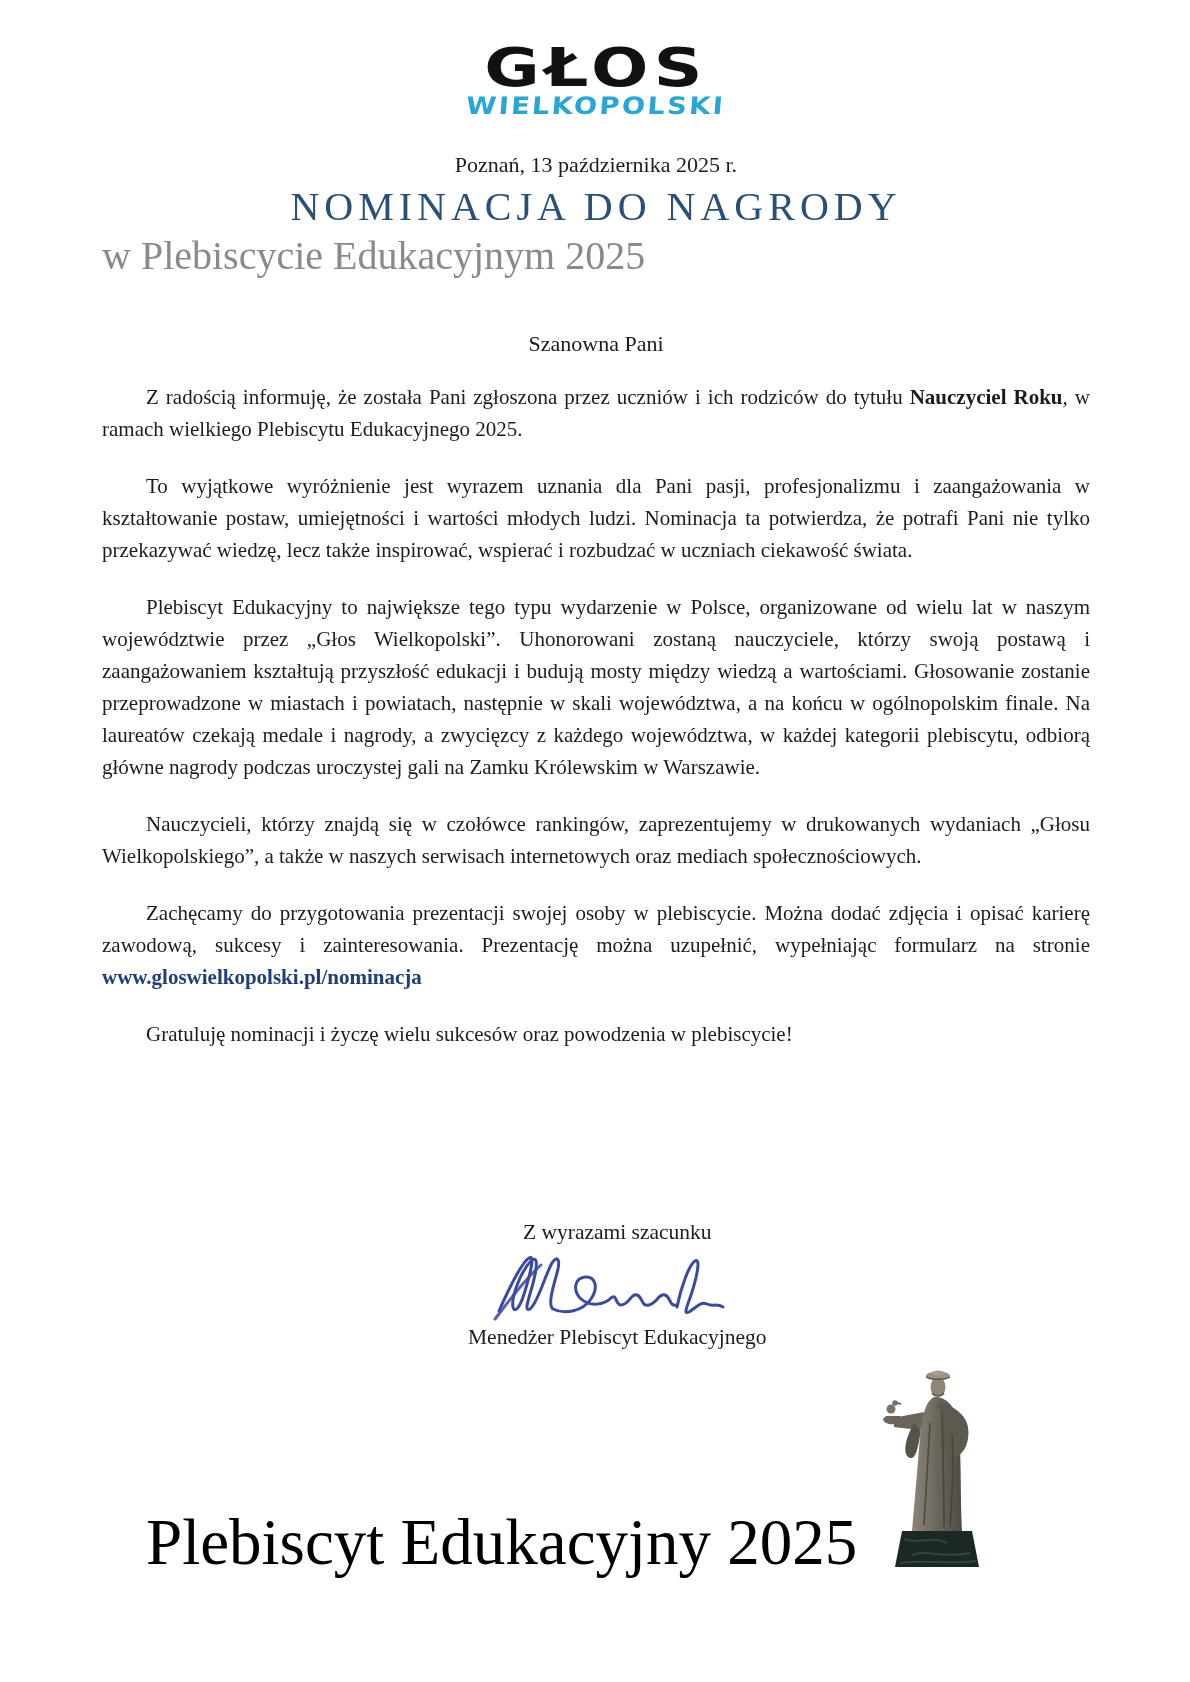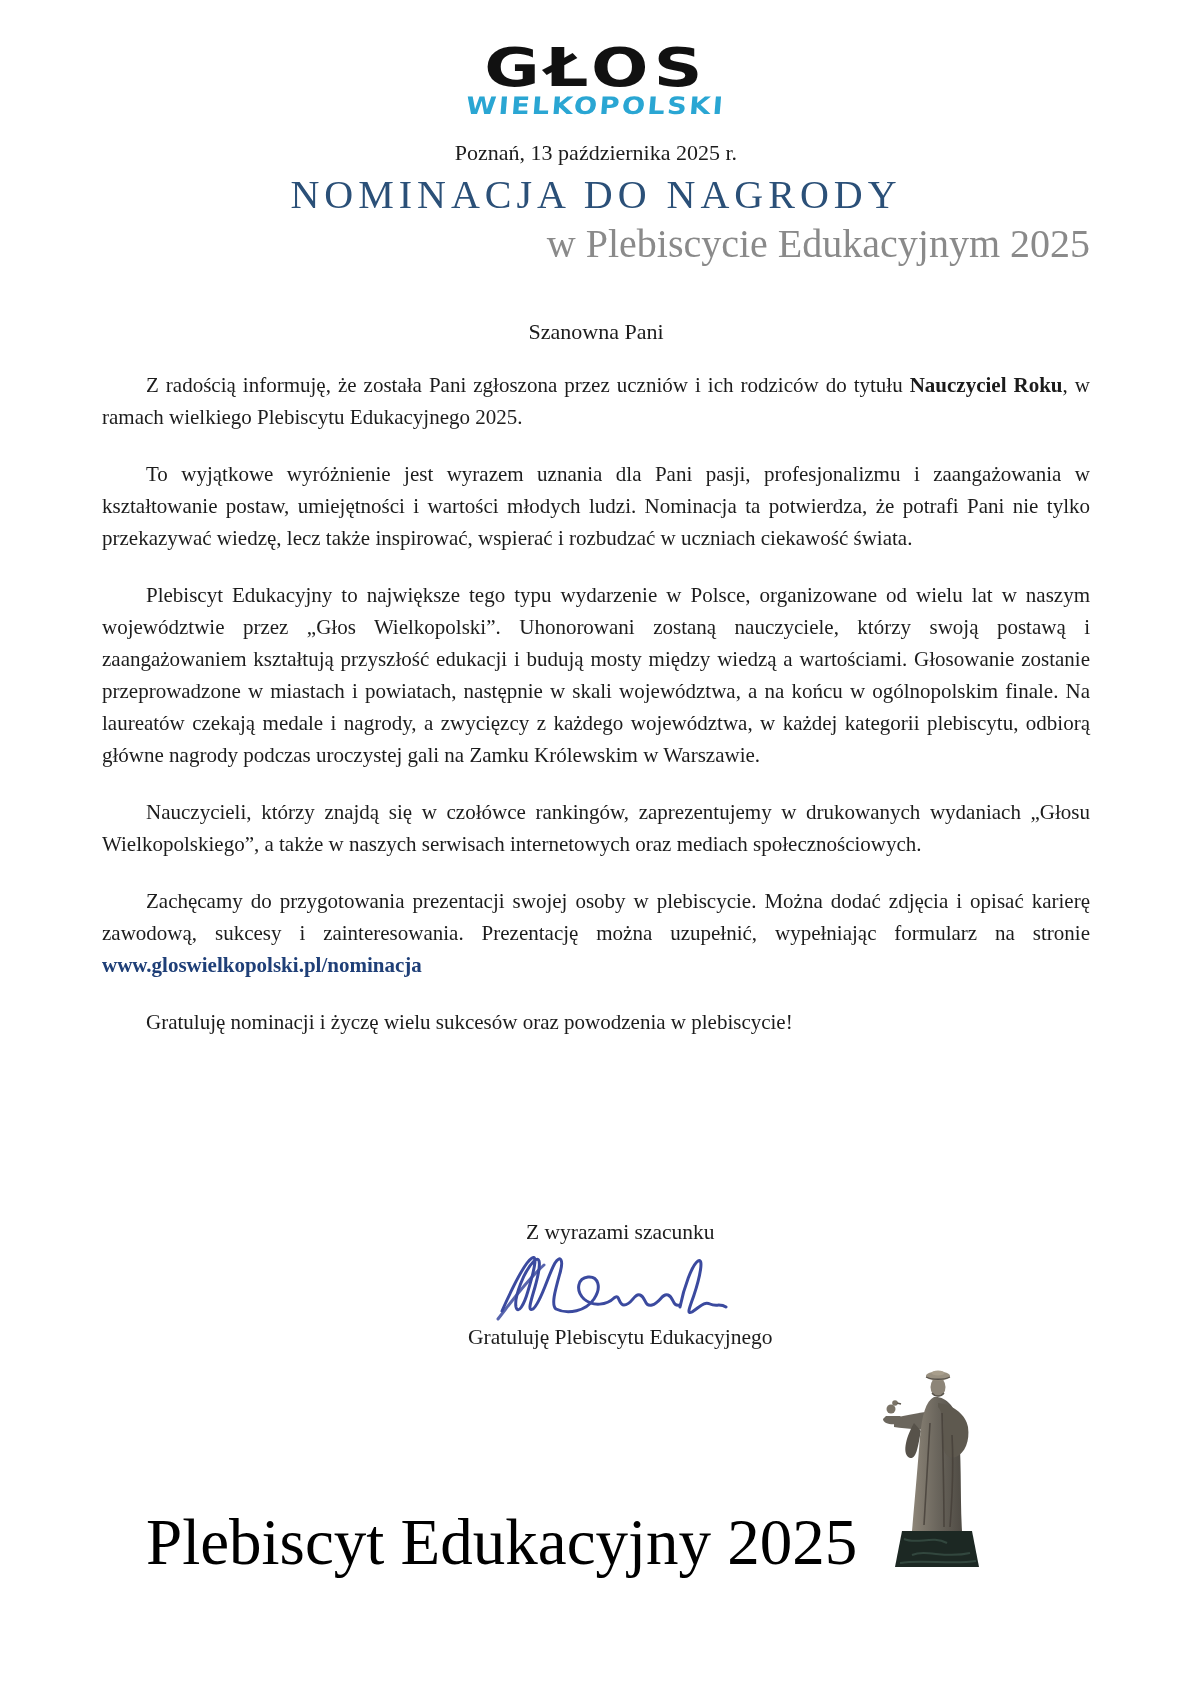--- a/index.html
+++ b/index.html
@@ -41,7 +41,7 @@
   }
 
   .dateline {
-    margin-top:20px;
+    margin-top:32px;
     text-align:center;
     font-size:22px;
   }

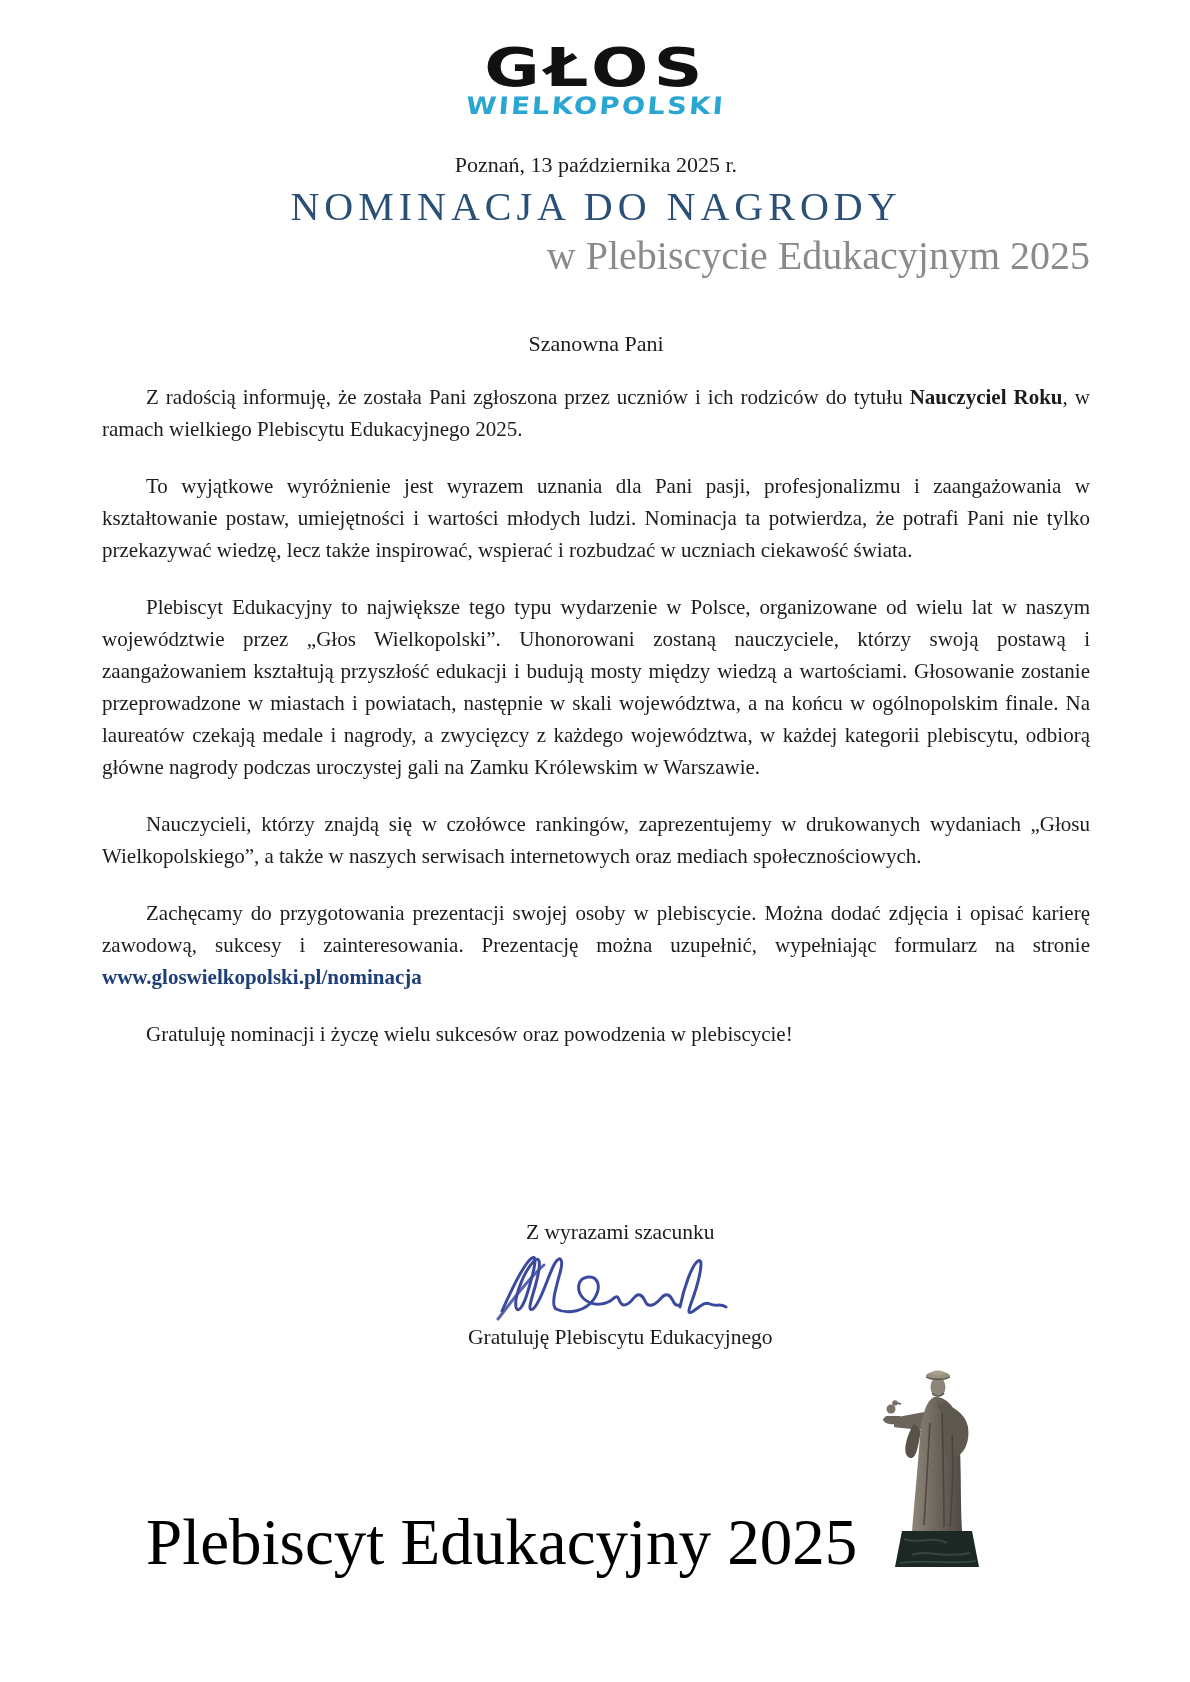--- a/index.html
+++ b/index.html
@@ -57,7 +57,7 @@
   }
   .page-subtitle {
     margin-top:2px;
-    text-align:right;
+    text-align:left;
     font-size:40px;
     color:#8a8a8a;
     font-weight:400;

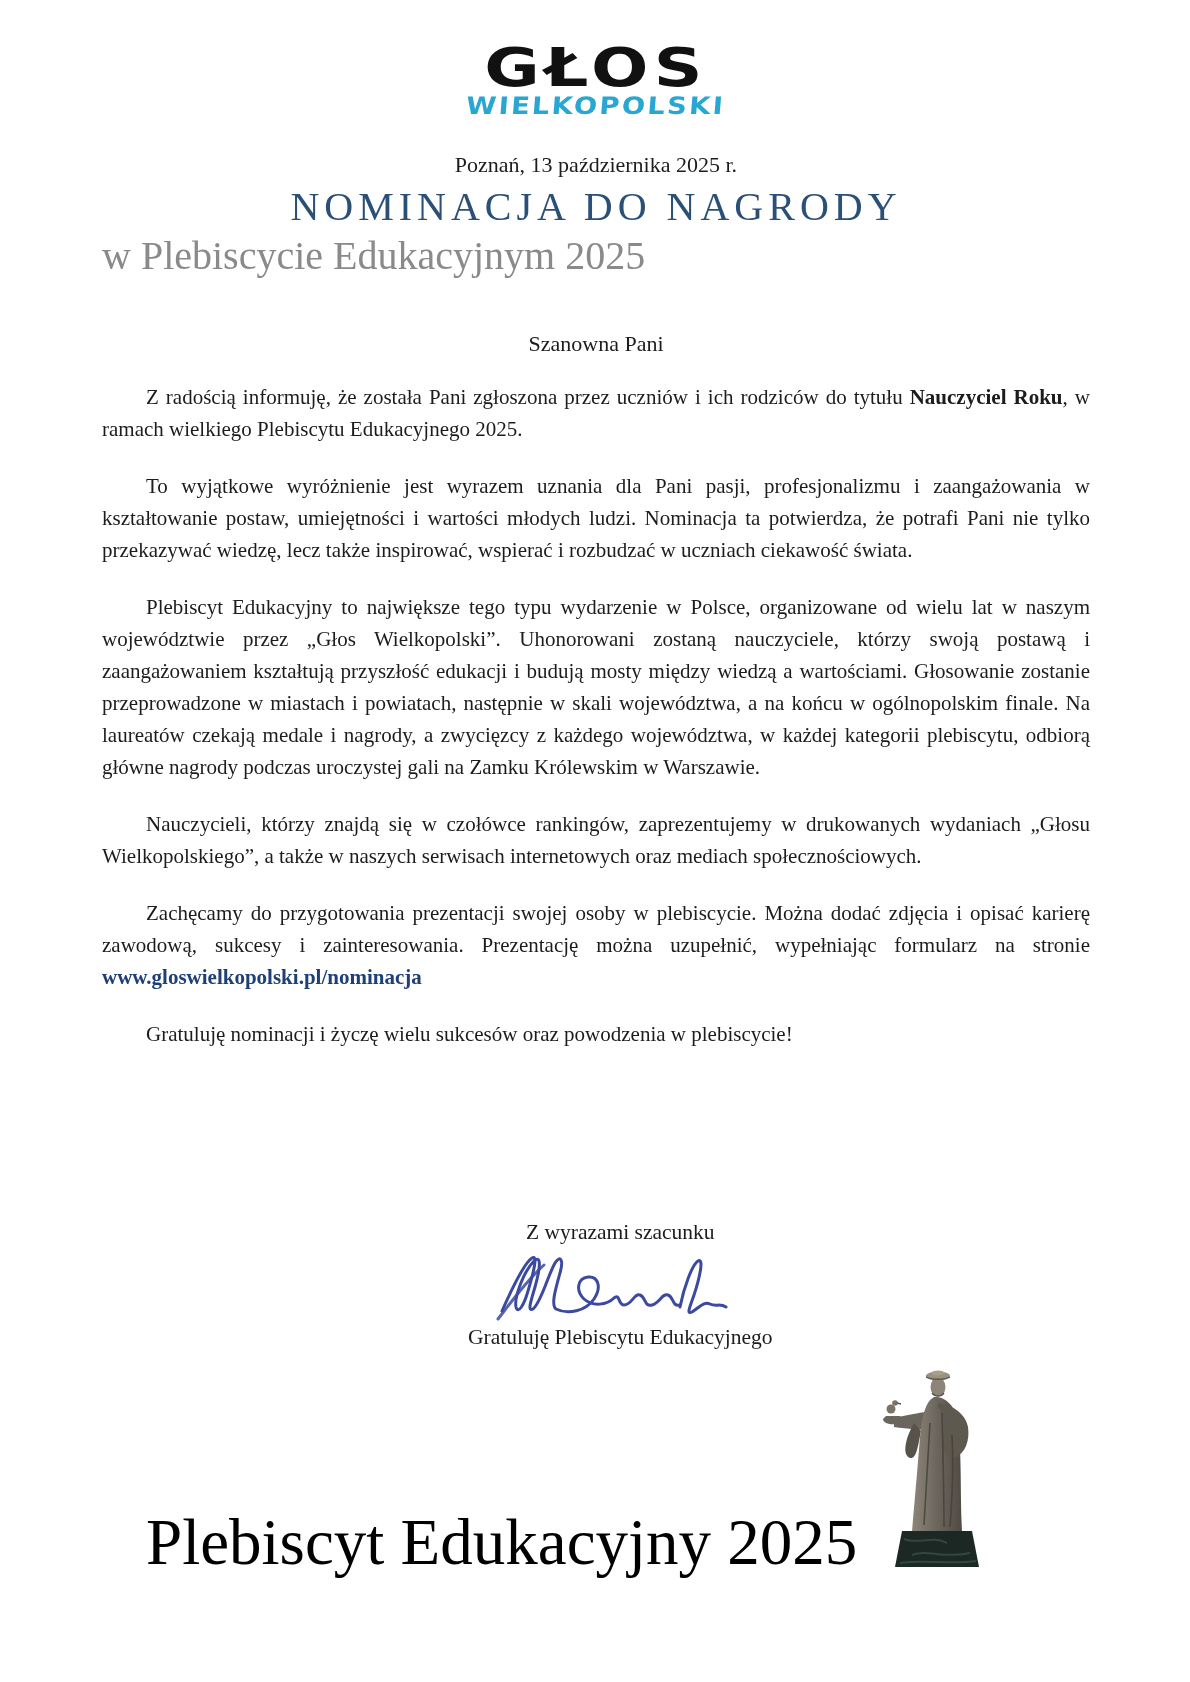--- a/index.html
+++ b/index.html
@@ -149,7 +149,7 @@
         </g>
       </svg>
     </div>
-    <div>Gratuluję Plebiscytu Edukacyjnego</div>
+    <div>Menedżer Plebiscyt Edukacyjnego</div>
   </div>
 
   <div class="footer-banner">Plebiscyt Edukacyjny 2025</div>

